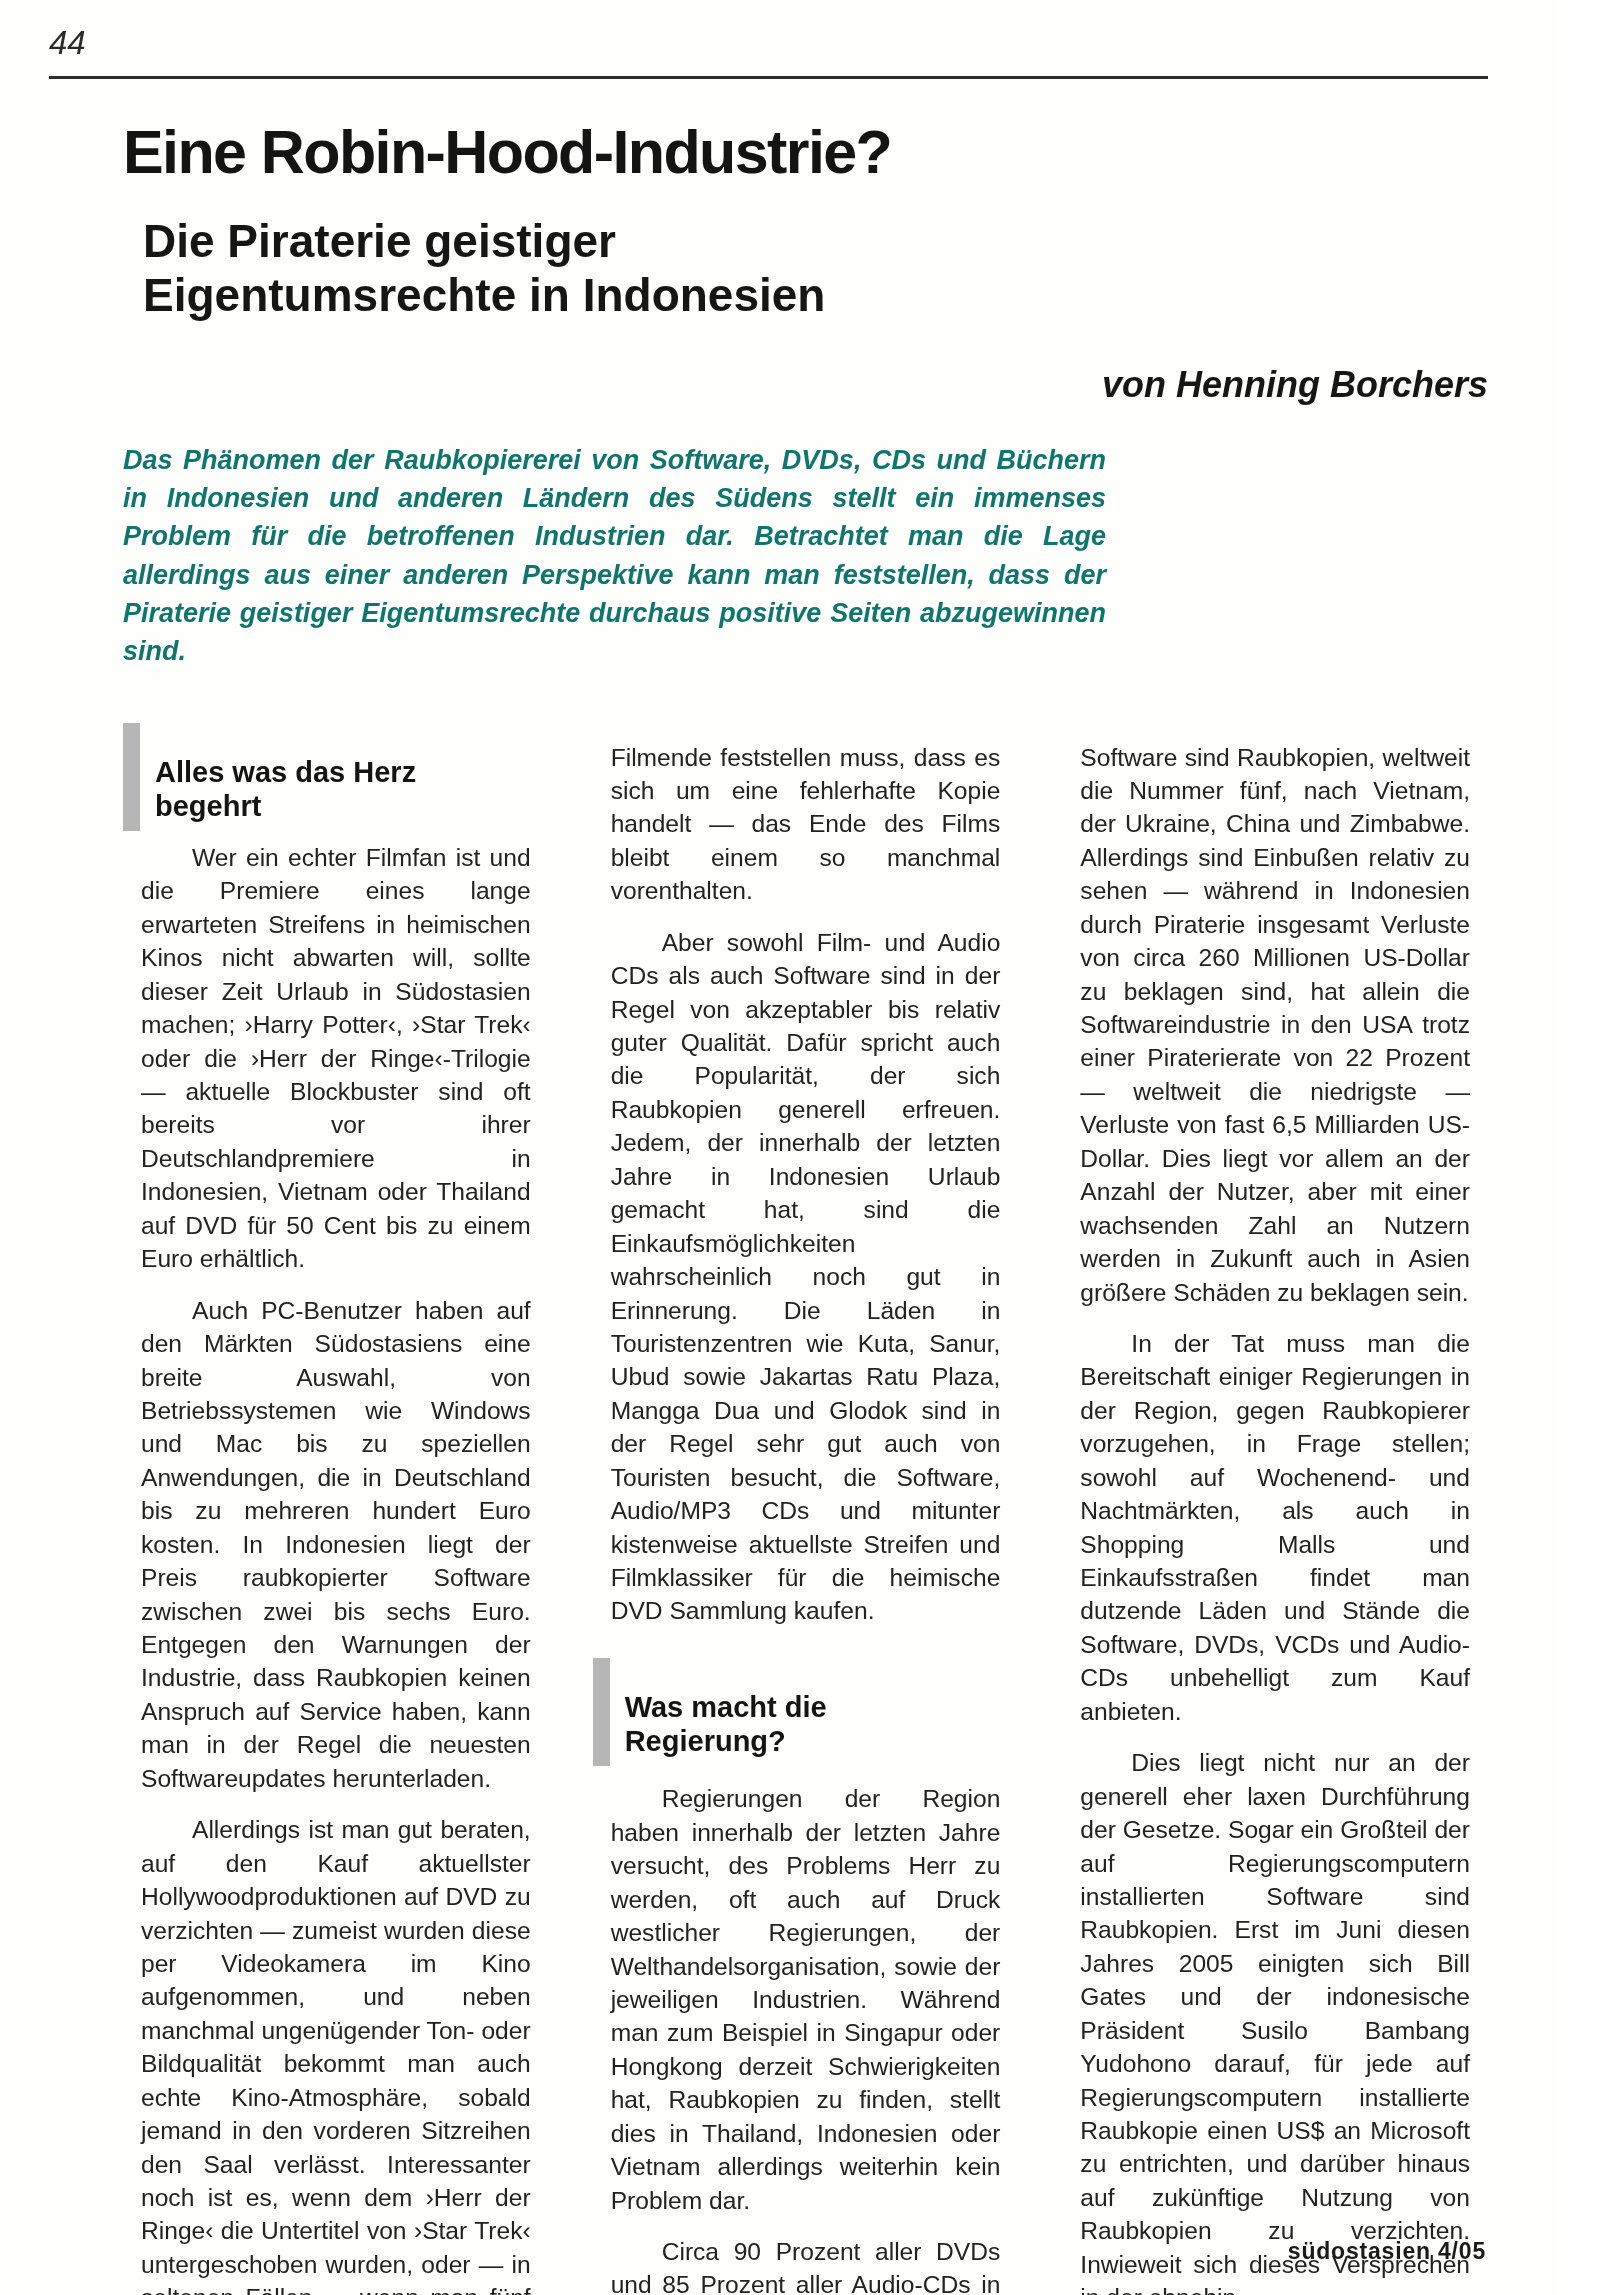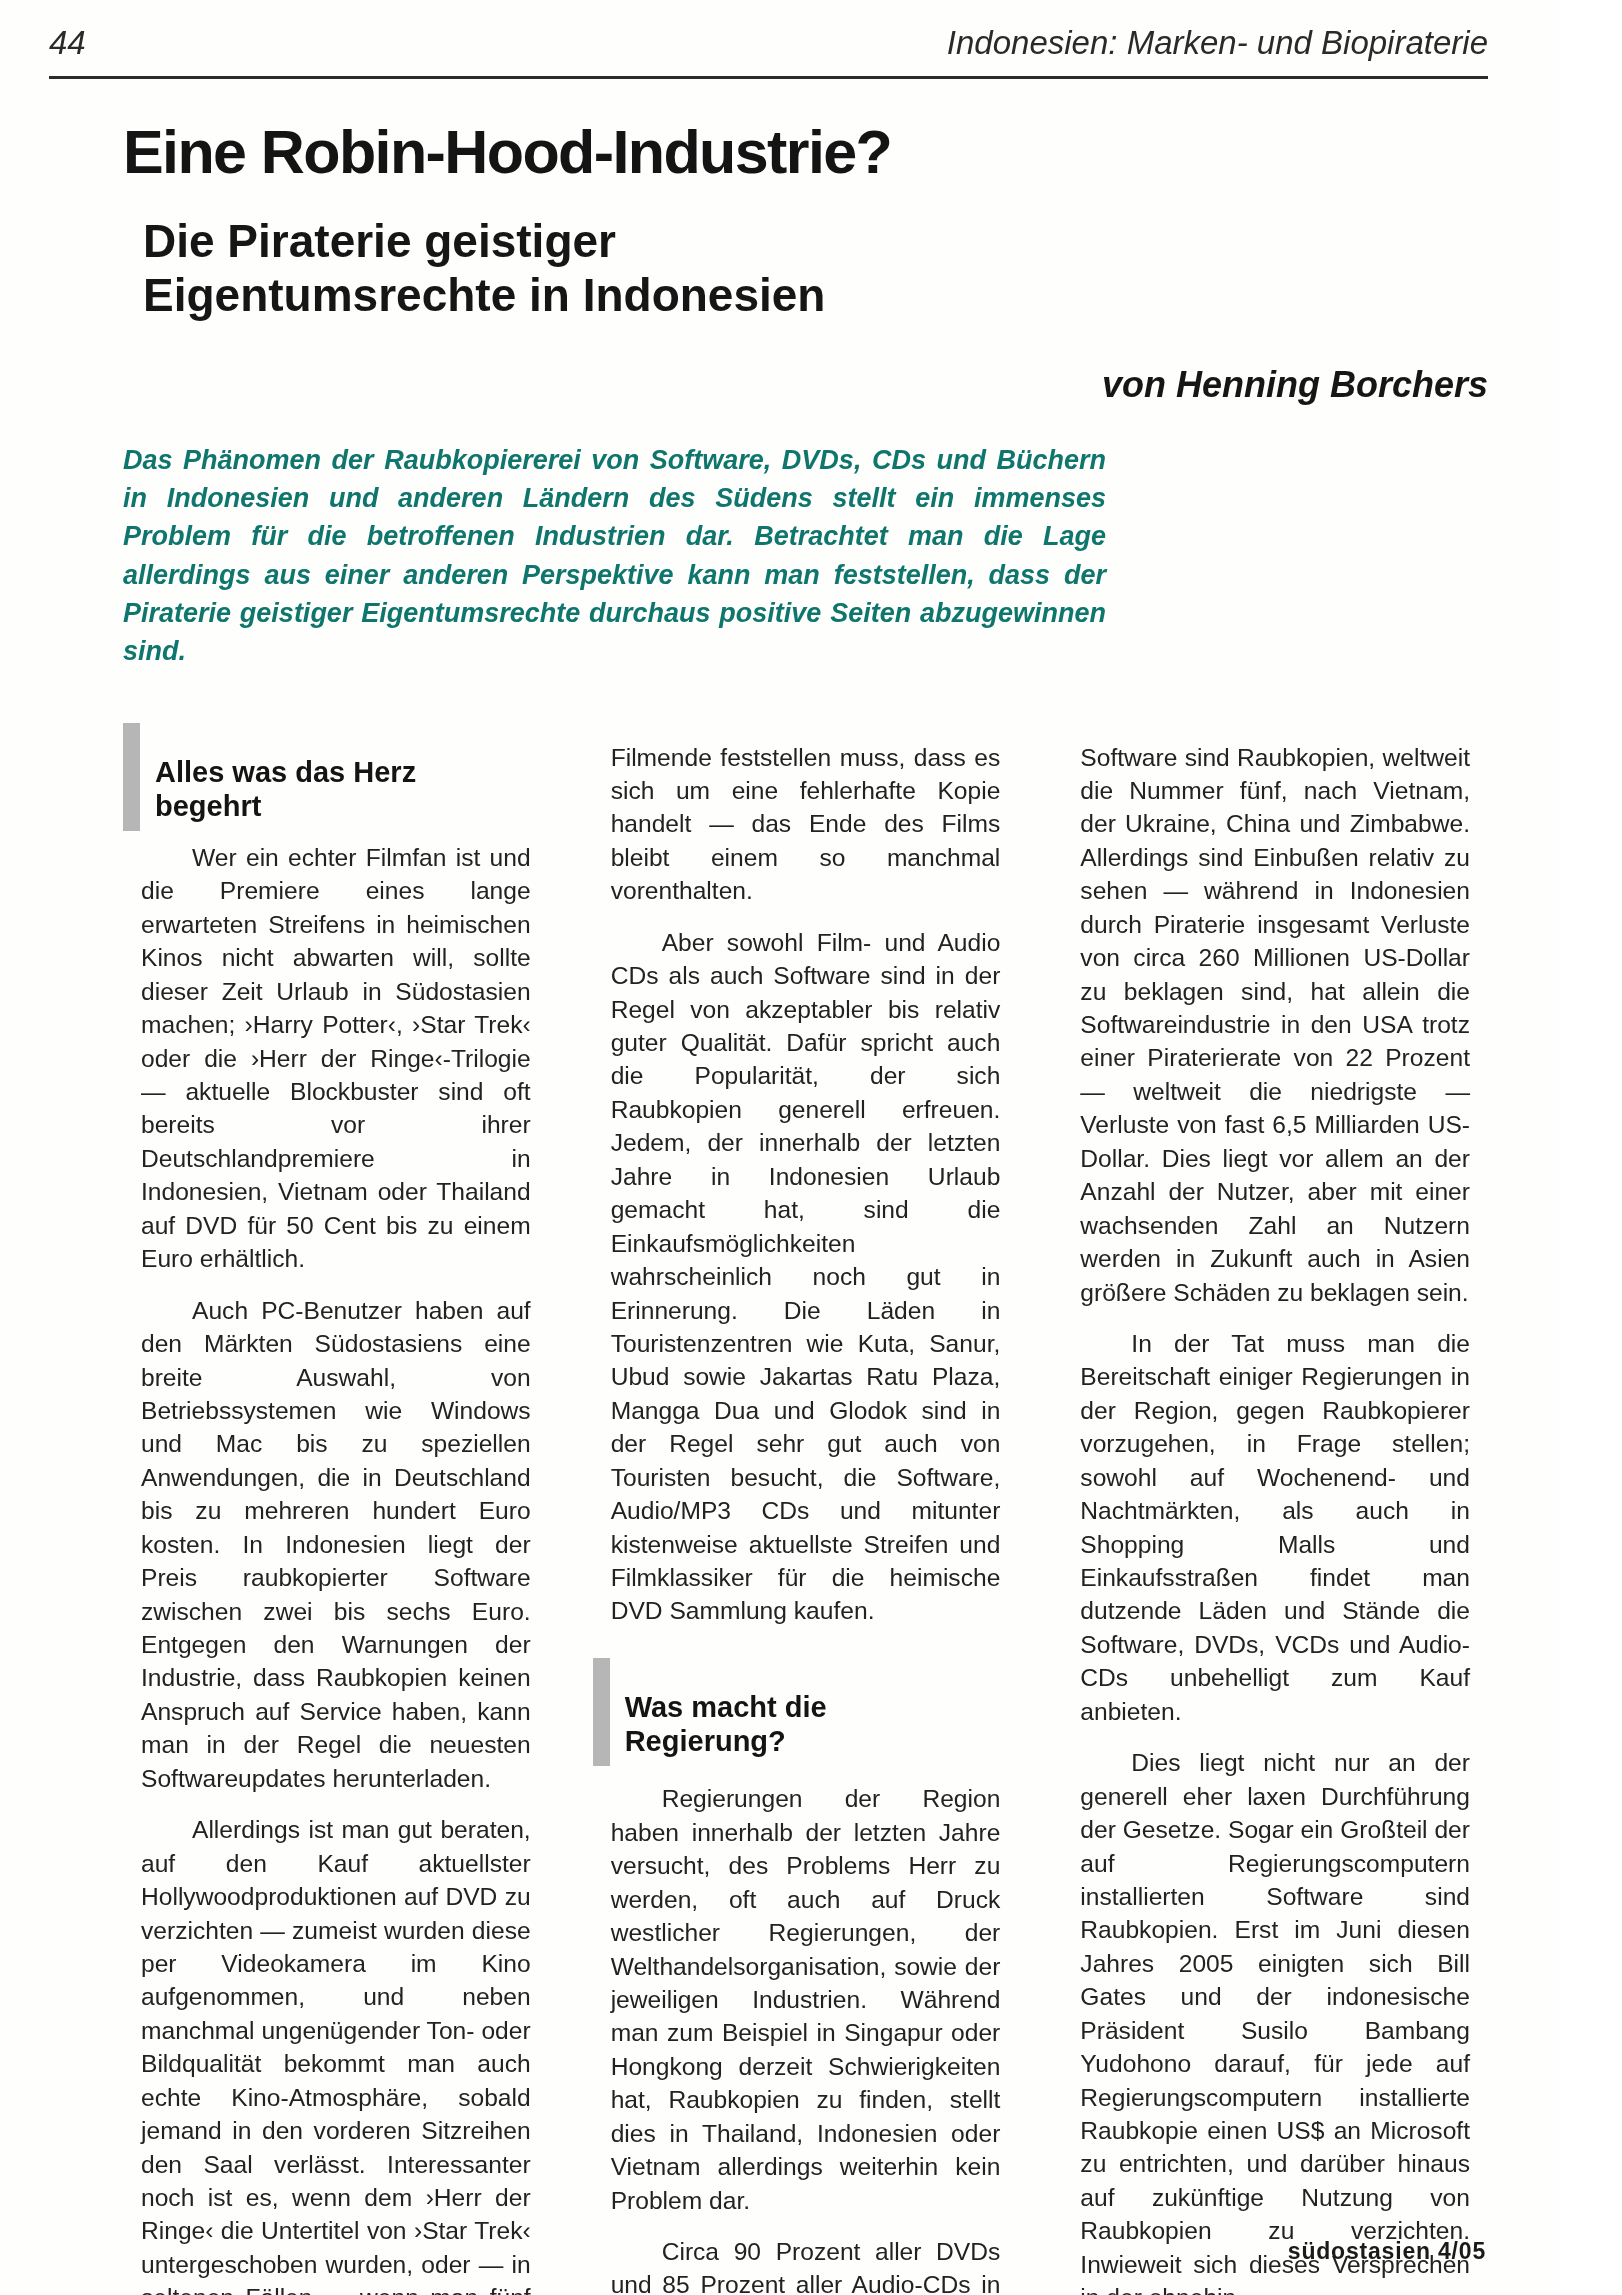--- a/index.html
+++ b/index.html
@@ -140,7 +140,6 @@
 
   <header class="page-header">
     <span class="page-number">44</span>
-    <span class="running-title">Indonesien: Marken- und Biopiraterie</span>
   </header>
   <div class="header-rule"></div>
 

